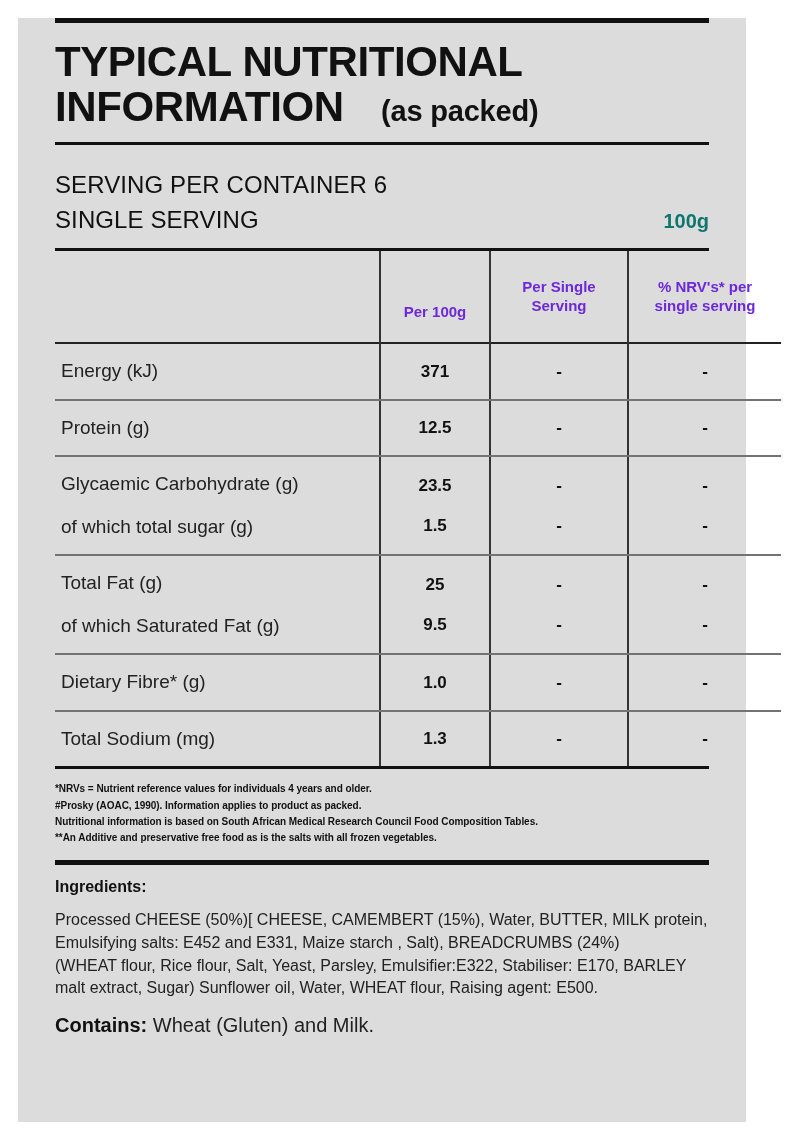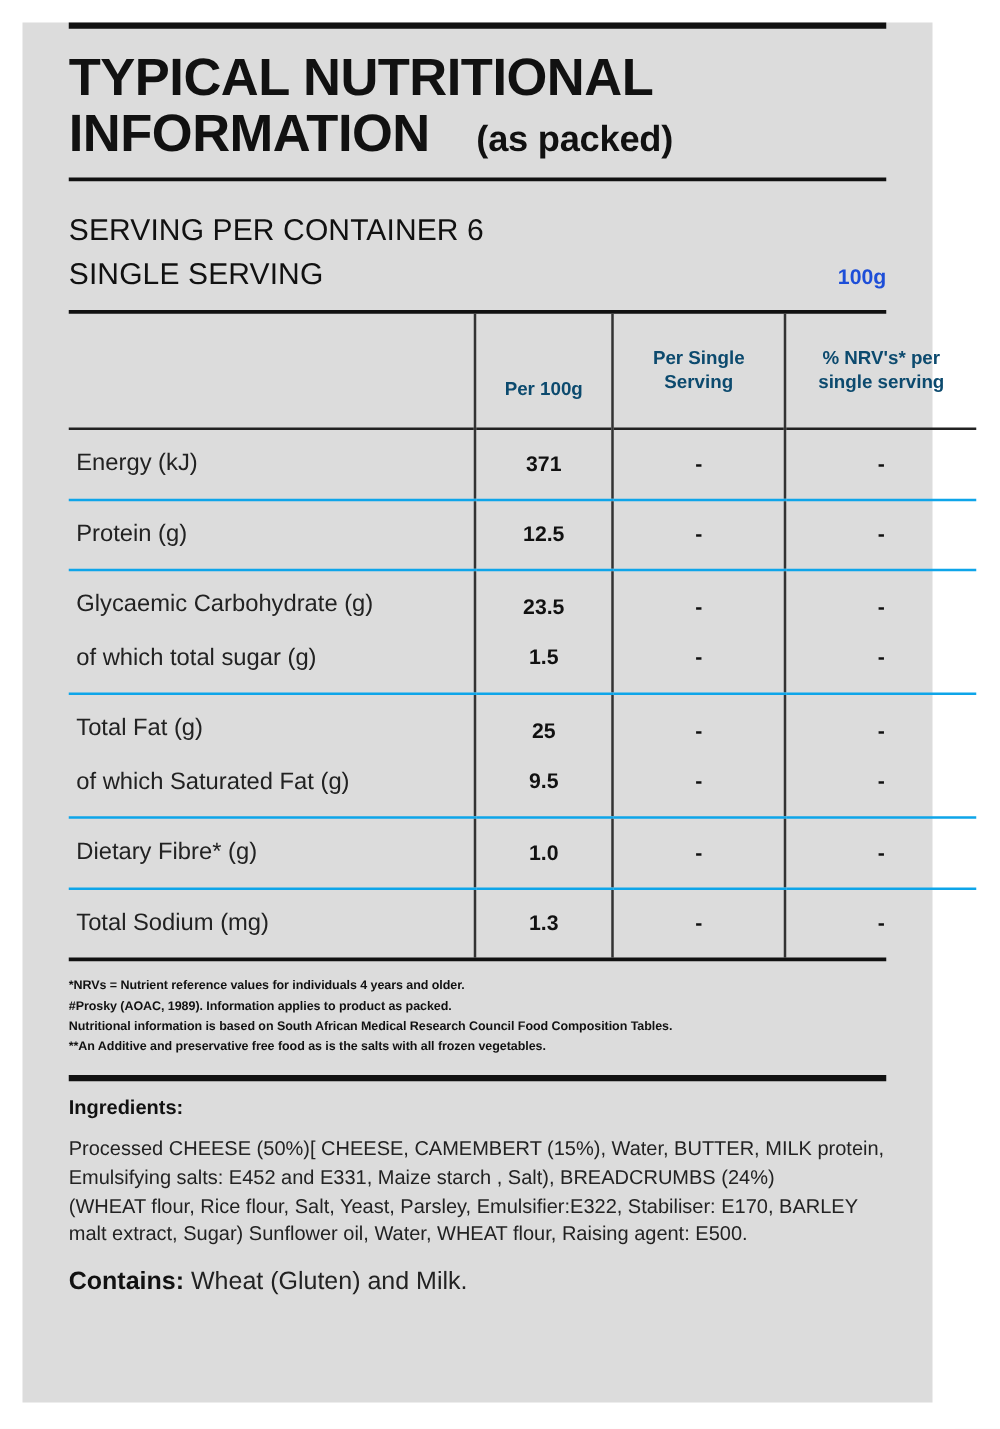--- a/index.html
+++ b/index.html
@@ -79,9 +79,9 @@
     align-items: baseline;
   }
   .serving-weight {
-    font-size: 17px;
-    font-weight: bold;
-    color: #1d4ed8;
+    font-size: 20px;
+    font-weight: bold;
+    color: #0f766e;
   }
 
   

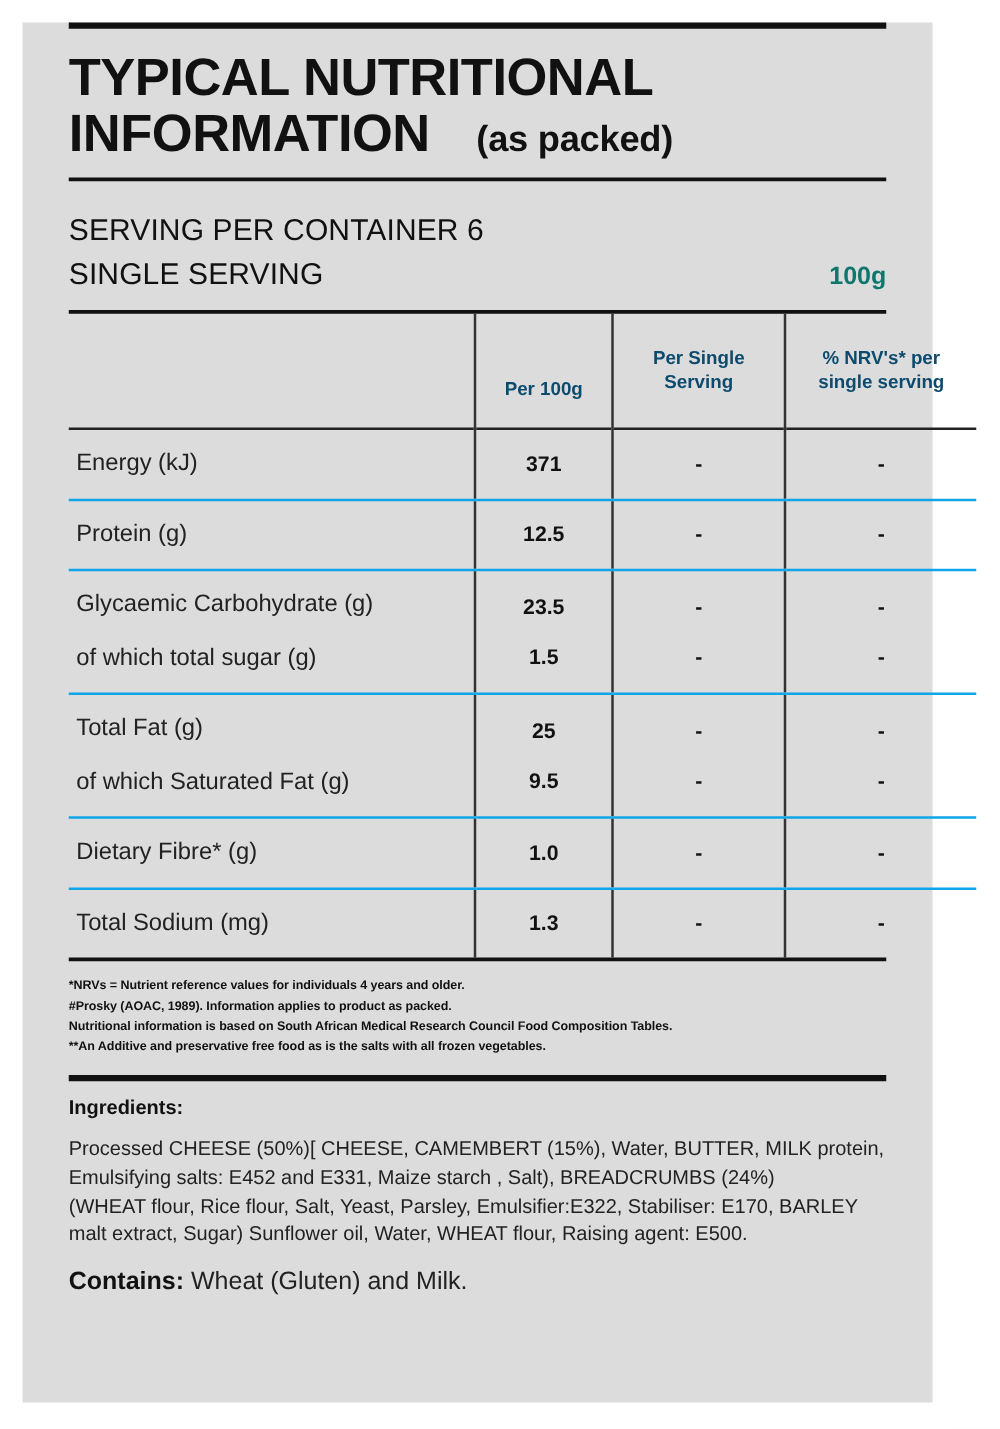--- a/index.html
+++ b/index.html
@@ -110,7 +110,7 @@
     font-weight: bold;
     line-height: 1.25;
     text-align: center;
-    color: #0c4a6e;
+    color: #6d28d9;
     padding: 0 8px;
   }
   .th-head .hd-per100 {

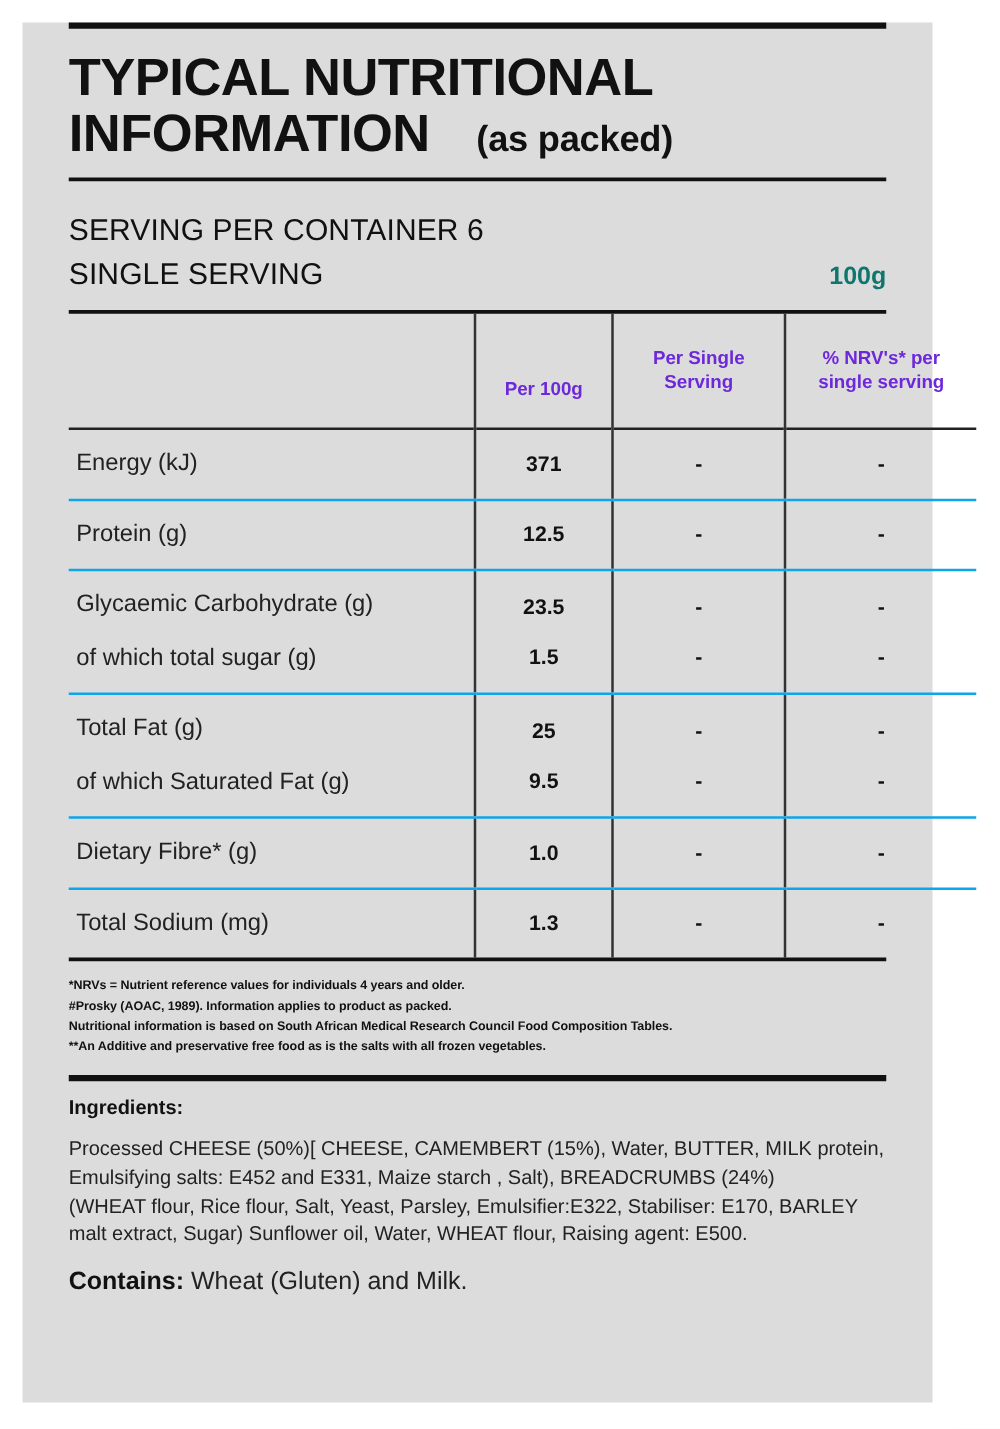--- a/index.html
+++ b/index.html
@@ -146,7 +146,7 @@
   .sub-line {
     margin-top: 14px;
   }
-  tr.band > td { border-bottom: 2px solid #0ea5e9; }
+  tr.band > td { border-bottom: 2px solid #737373; }
   tr.band > td.cell-pad { padding-top: 13px; padding-bottom: 13px; }
   tr.last-band > td { border-bottom: none; }
 

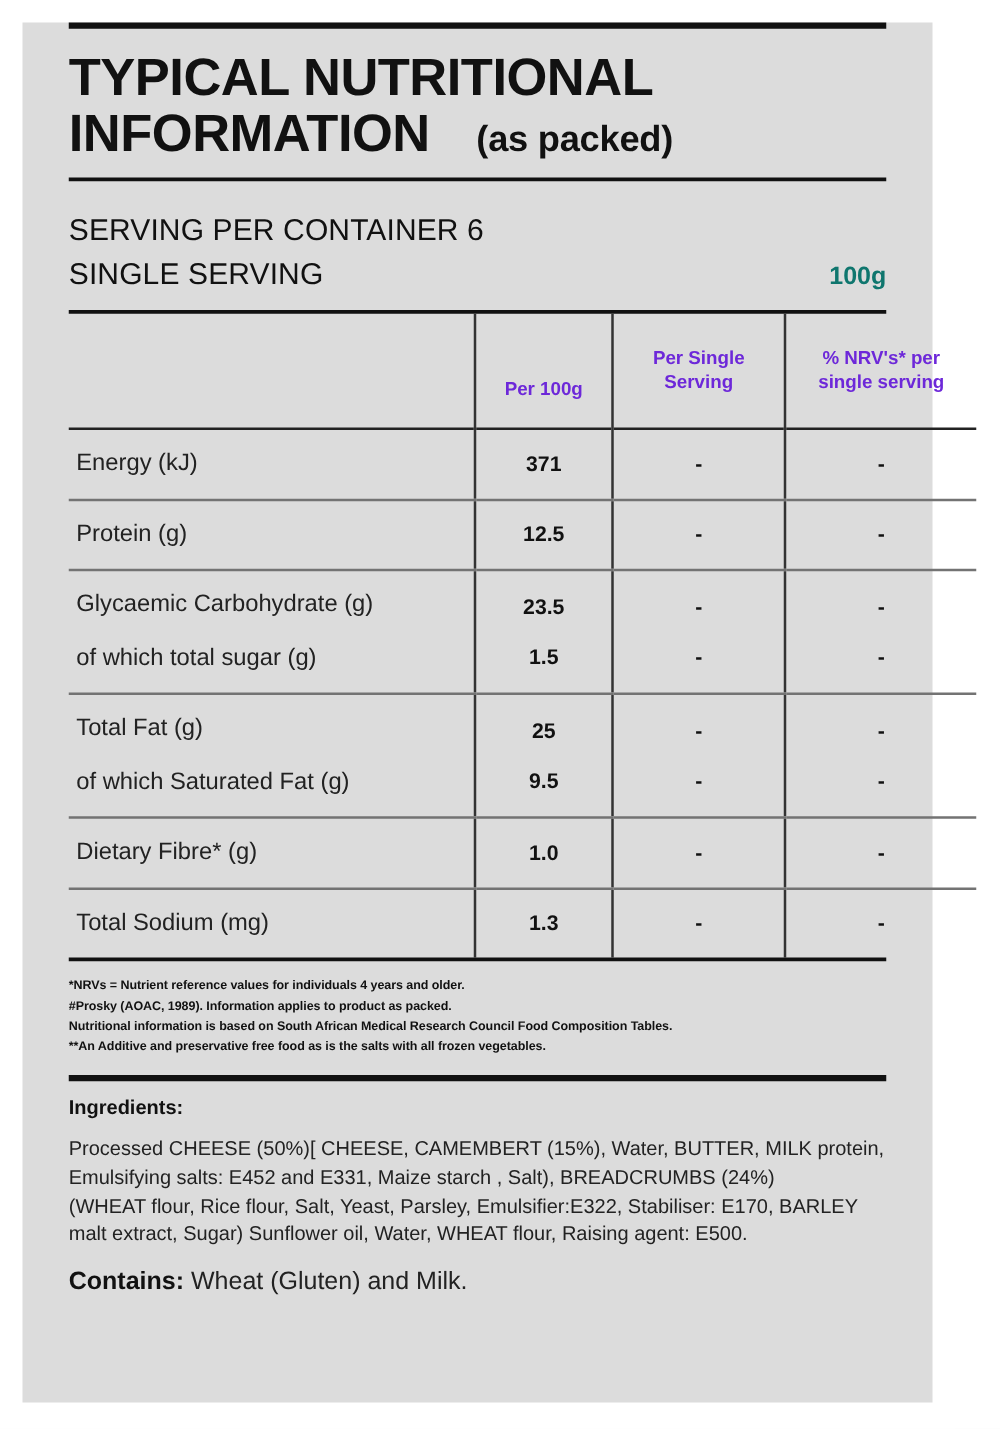--- a/index.html
+++ b/index.html
@@ -345,7 +345,7 @@
 
     <div class="footnotes">
       <div class="footnote">*NRVs = Nutrient reference values for individuals 4 years and older.</div>
-      <div class="footnote">#Prosky (AOAC, 1989). Information applies to product as packed.</div>
+      <div class="footnote">#Prosky (AOAC, 1990). Information applies to product as packed.</div>
       <div class="footnote">Nutritional information is based on South African Medical Research Council Food Composition Tables.</div>
       <div class="footnote">**An Additive and preservative free food as is the salts with all frozen vegetables.</div>
     </div>

